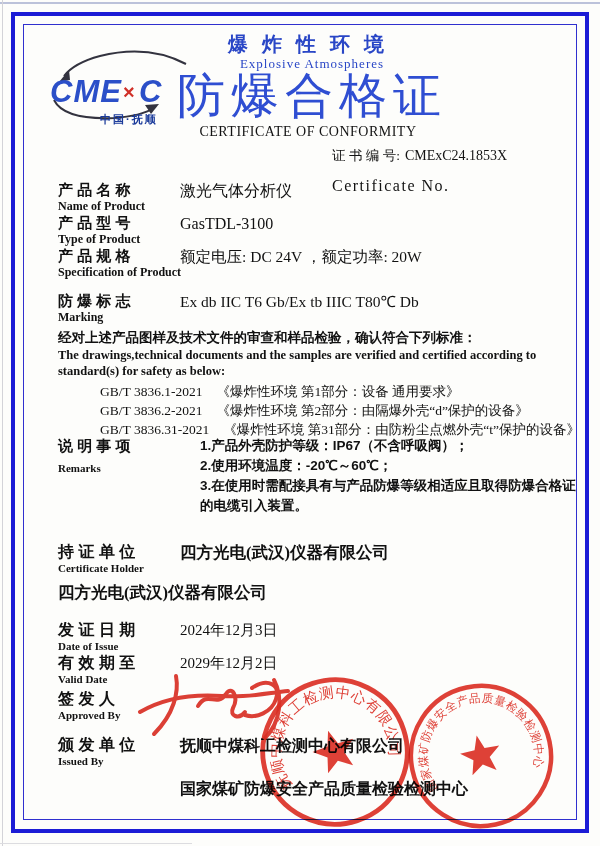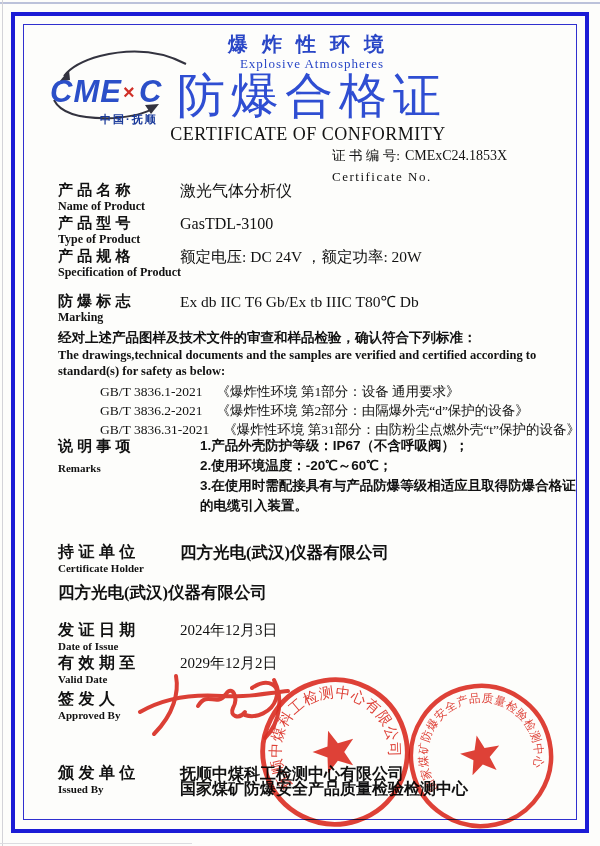--- a/index.html
+++ b/index.html
@@ -30,7 +30,7 @@
   .title-cn-large { position:absolute; top:64px; left:0; right:0; text-align:center; padding-left:24px;
     font-size:48px; font-weight:500; color:#2f4ed2; letter-spacing:6px; }
   .title-en-large { position:absolute; top:124px; left:0; right:0; text-align:center; padding-left:16px;
-    font-size:18px; font-weight:500; color:#131313; letter-spacing:0.5px; }
+    font-size:14px; font-weight:500; color:#131313; letter-spacing:0.5px; }
 
   .certno { position:absolute; left:332px; top:147px; color:#131313; }
   .certno-cn { font-size:13.5px; }

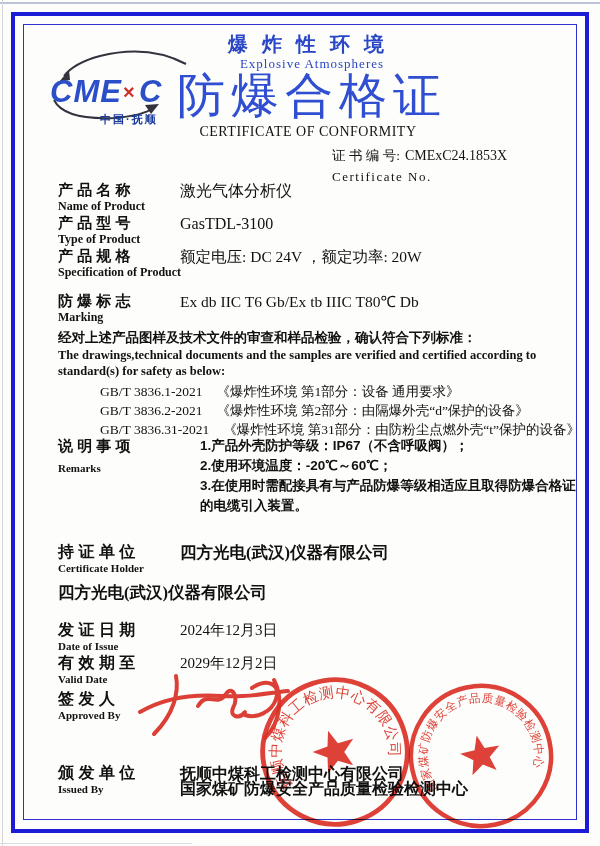--- a/index.html
+++ b/index.html
@@ -35,7 +35,7 @@
   .certno { position:absolute; left:332px; top:147px; color:#131313; }
   .certno-cn { font-size:13.5px; }
   .certno-val { font-size:14px; margin-left:5px; }
-  .certno-en { font-size:13px; letter-spacing:1.5px; margin-top:4px; }
+  .certno-en { font-size:16px; letter-spacing:1.5px; margin-top:12px; }
 
   
   .fields { position:absolute; left:58px; top:180px; right:28px; }

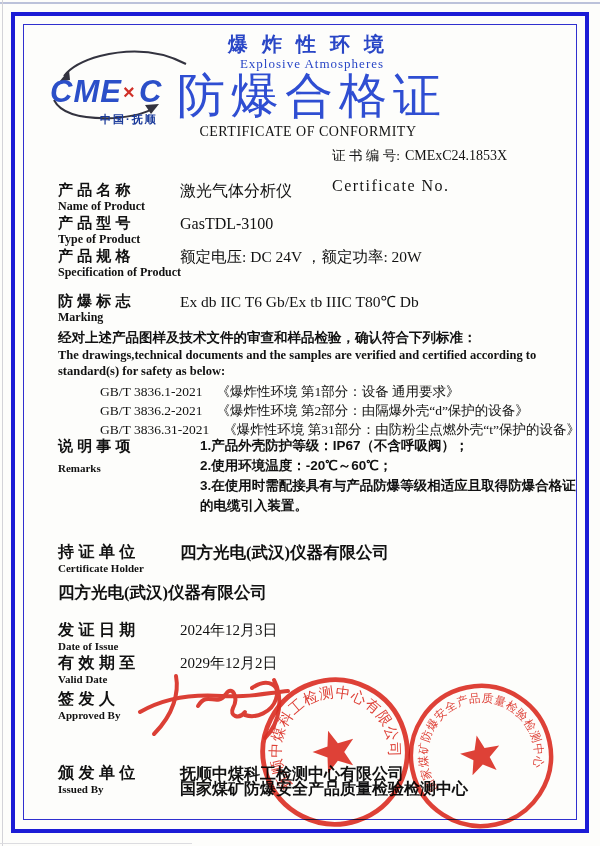--- a/index.html
+++ b/index.html
@@ -61,7 +61,7 @@
   
   .hrow { position:absolute; left:58px; display:flex; color:#111; }
   .hrow1 { top:541px; } .hrow2 { top:581px; } .hrow3 { top:619px; }
-  .hrow4 { top:652px; } .hrow5 { top:688px; } .hrow6 { top:762px; }
+  .hrow4 { top:652px; } .hrow5 { top:688px; } .hrow6 { top:734px; }
   .hlabel { width:122px; flex:none; }
   .hlabel-cn { font-family:"Liberation Sans", sans-serif; font-weight:bold; font-size:16px; line-height:21px; white-space:nowrap; }
   .hlabel-en { font-weight:bold; font-size:11px; line-height:13px; white-space:nowrap; }

